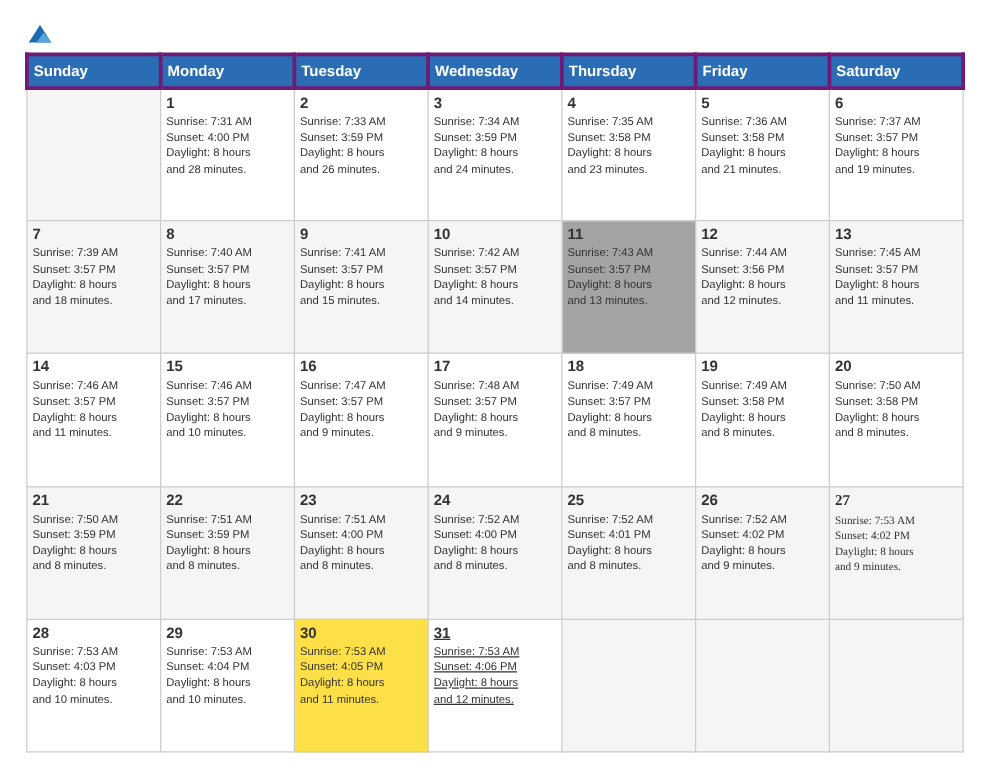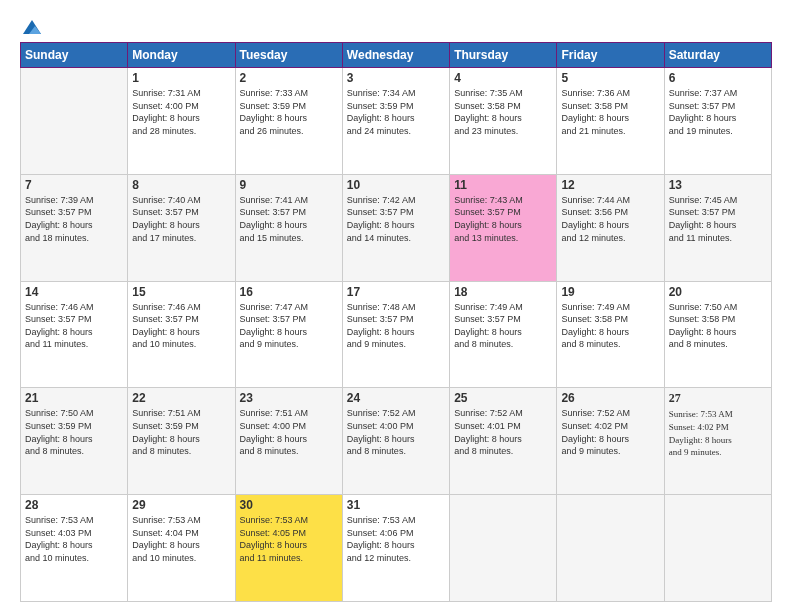--- a/index.html
+++ b/index.html
@@ -75,7 +75,7 @@
       font-weight: bold;
       padding: 5px 4px;
       text-align: left;
-      border: 1px solid #701a75;
+      border: 3px solid #701a75;
     }
     .calendar td {
       vertical-align: top;

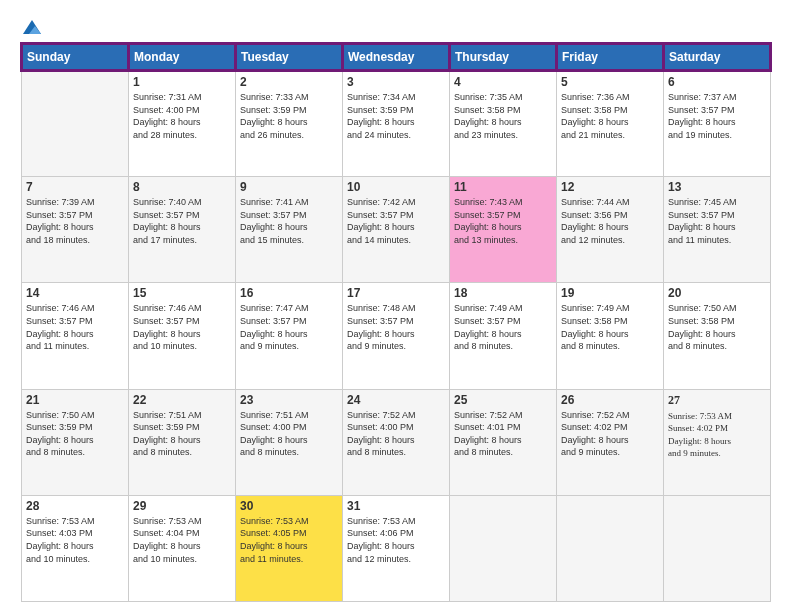--- a/index.html
+++ b/index.html
@@ -217,7 +217,7 @@
 Daylight: 8 hours
 and 14 minutes.</div>
           </td>
-          <td style="background: #f9a8d4;">
+          <td style="background: #a3a3a3;">
             <span class="day-num">11</span>
             <div class="day-info" style="white-space: pre-line;">Sunrise: 7:43 AM
 Sunset: 3:57 PM

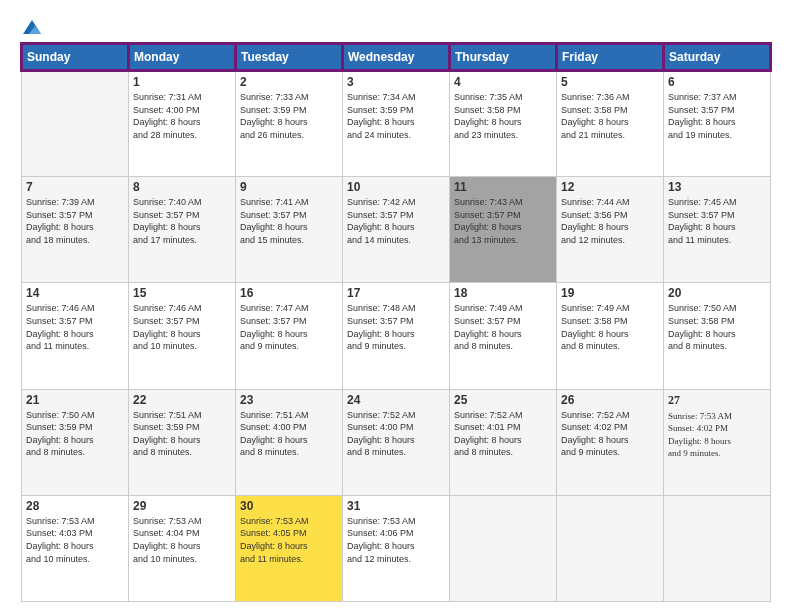--- a/index.html
+++ b/index.html
@@ -363,7 +363,7 @@
 Daylight: 8 hours
 and 11 minutes.</div>
           </td>
-          <td style="background: rgb(255, 255, 255);">
+          <td style="background: rgb(255, 255, 255); text-decoration: underline;">
             <span class="day-num">31</span>
             <div class="day-info" style="white-space: pre-line;">Sunrise: 7:53 AM
 Sunset: 4:06 PM

